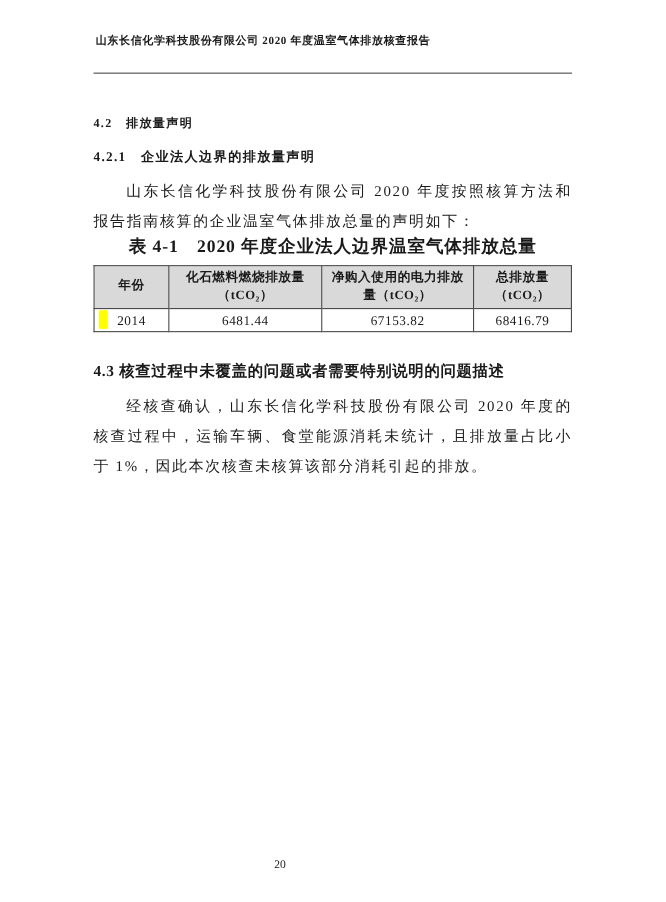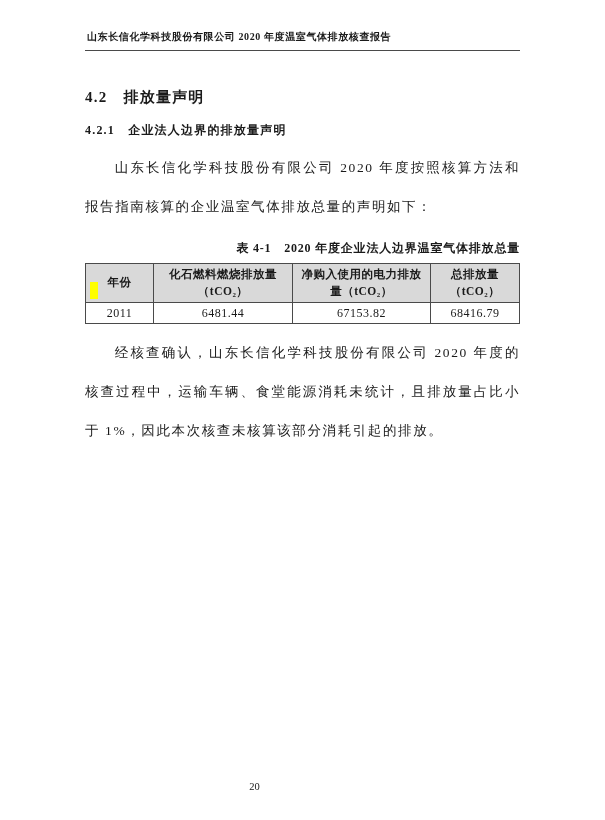--- a/index.html
+++ b/index.html
@@ -14,7 +14,7 @@
   .doc { position: absolute; top: 30px; left: 85px; width: 435px; }
   .doc-header {
     font-size: 10px; font-weight: bold; letter-spacing: 0.6px;
-    padding: 0 0 6px 2px;
+    padding: 0 0 22px 2px;
     border-bottom: 1.5px solid #4a4a4a;
     white-space: nowrap;
   }

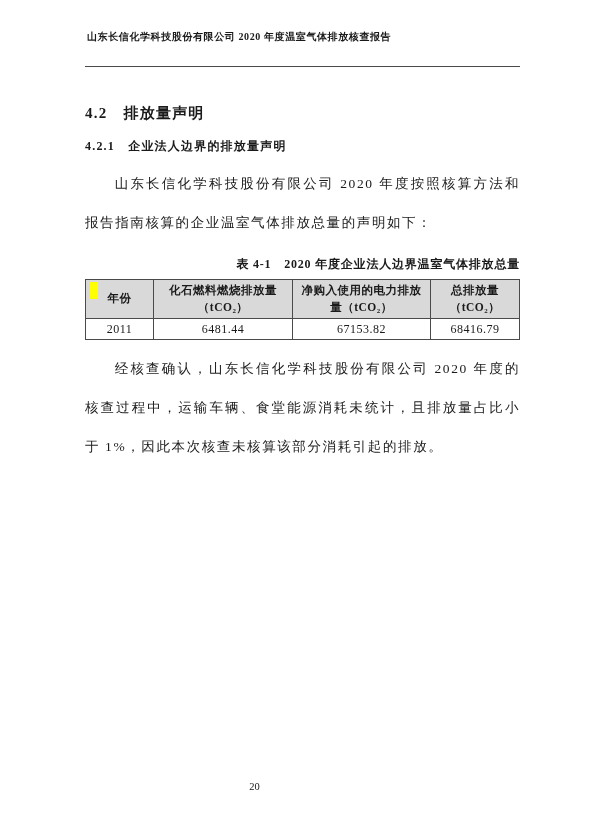--- a/index.html
+++ b/index.html
@@ -18,7 +18,7 @@
     border-bottom: 1.5px solid #4a4a4a;
     white-space: nowrap;
   }
-  .h-42 { margin: 37px 0 0; font-size: 15px; font-weight: bold; letter-spacing: 1.2px; }
+  .h-42 { margin: 37px 0 0; font-size: 11px; font-weight: bold; letter-spacing: 1.2px; }
   .h-421 { margin: 15px 0 0; font-size: 12px; font-weight: bold; letter-spacing: 1.2px; }
   .para {
     margin: 9px 0 0;

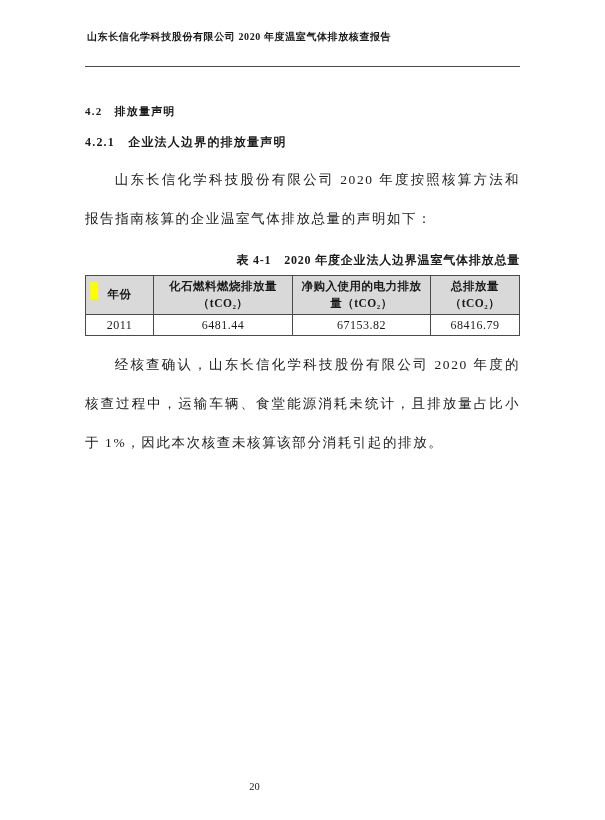--- a/index.html
+++ b/index.html
@@ -22,7 +22,7 @@
   .h-421 { margin: 15px 0 0; font-size: 12px; font-weight: bold; letter-spacing: 1.2px; }
   .para {
     margin: 9px 0 0;
-    font-size: 13.5px; line-height: 39px; letter-spacing: 1.6px;
+    font-size: 13.5px; line-height: 27px; letter-spacing: 1.6px;
     text-align: justify; text-indent: 2.2em;
   }
   .tbl-caption {

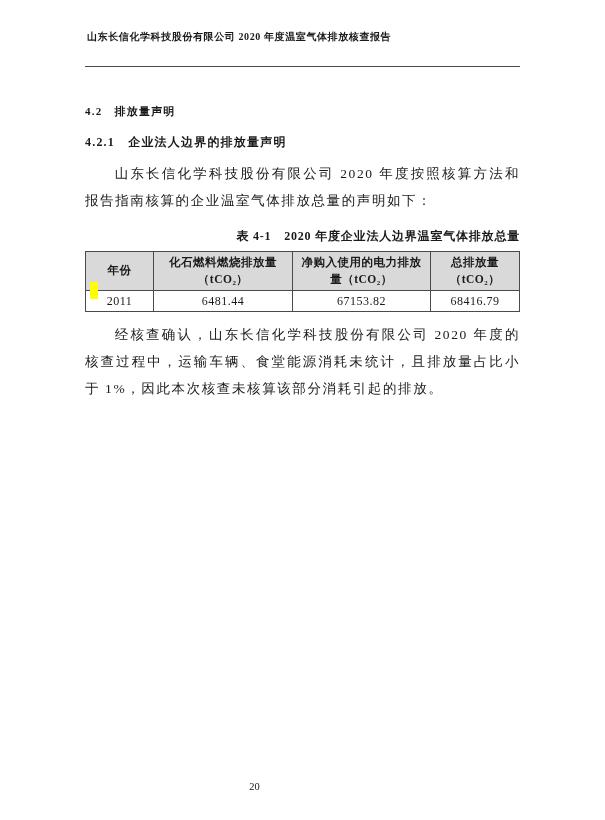--- a/index.html
+++ b/index.html
@@ -26,8 +26,8 @@
     text-align: justify; text-indent: 2.2em;
   }
   .tbl-caption {
-    margin: 14px 0 6px; font-size: 12px; font-weight: bold;
-    text-align: right; letter-spacing: 0.8px;
+    margin: 0 0 6px; font-size: 16px; font-weight: bold;
+    text-align: center; letter-spacing: 0.8px;
   }
   table.emissions { width: 100%; border-collapse: collapse; table-layout: fixed; }
   table.emissions th, table.emissions td {

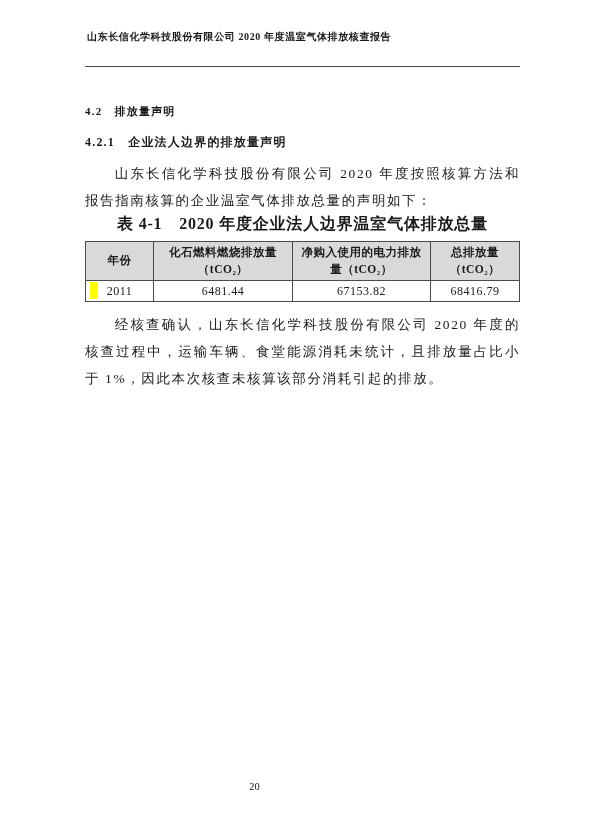--- a/index.html
+++ b/index.html
@@ -92,7 +92,7 @@
     </thead>
     <tbody>
       <tr>
-        <td>2011</td>
+        <td>2014</td>
         <td>6481.44</td>
         <td>67153.82</td>
         <td>68416.79</td>

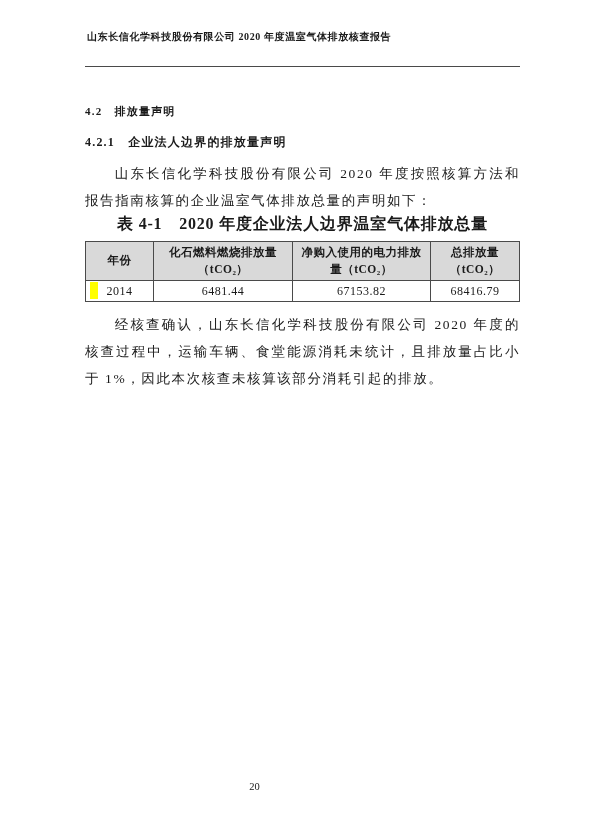--- a/index.html
+++ b/index.html
@@ -100,6 +100,7 @@
     </tbody>
   </table>
 
+  <div class="h-43">4.3 核查过程中未覆盖的问题或者需要特别说明的问题描述</div>
 
   <p class="para">经核查确认，山东长信化学科技股份有限公司 2020 年度的核查过程中，运输车辆、食堂能源消耗未统计，且排放量占比小于 1%，因此本次核查未核算该部分消耗引起的排放。</p>
 

